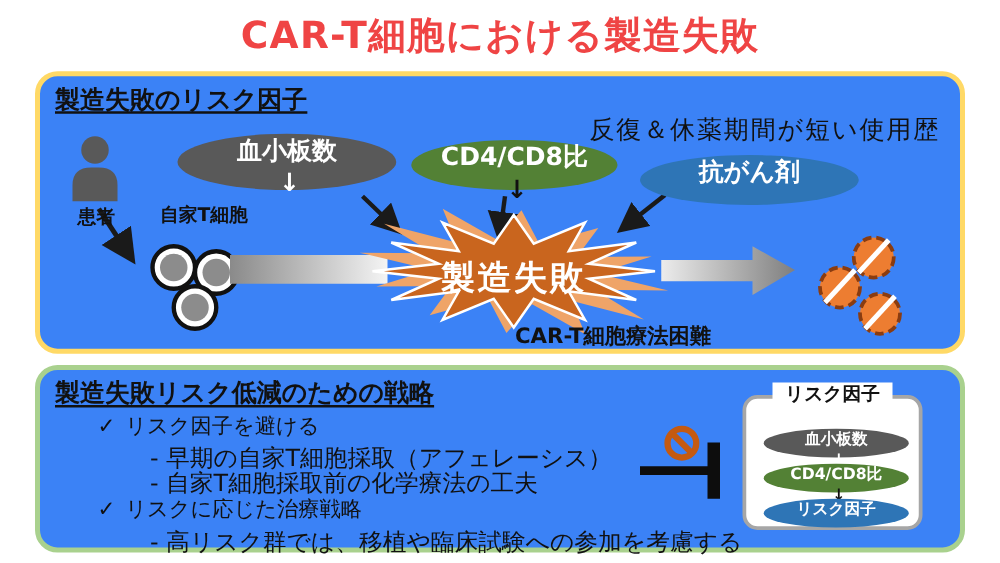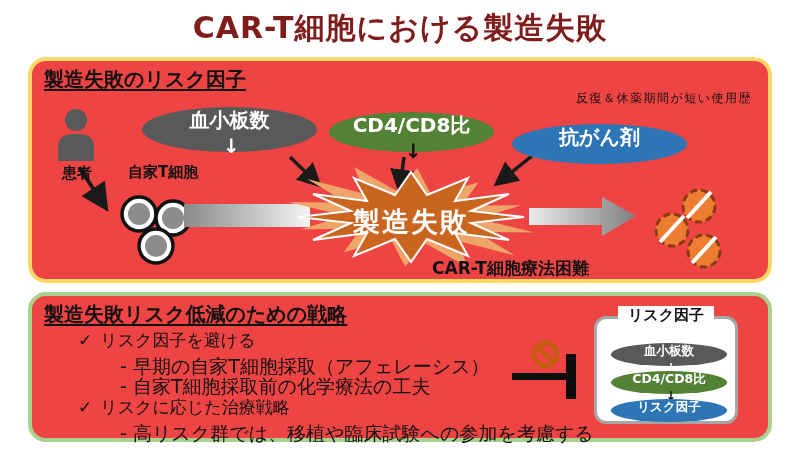--- a/index.html
+++ b/index.html
@@ -11,7 +11,7 @@
   .abs { position:absolute; }
   .page-title {
     top:8px; left:0; width:100%; text-align:center;
-    font-size:30px; font-weight:bold; letter-spacing:1px; color:#7f1d1d;
+    font-size:30px; font-weight:bold; letter-spacing:1px; color:#ef4444;
   }
   .panel { background:#ef4444; border-radius:18px; border:4px solid; }
   .panel-top    { left:28px; top:57px;  width:744px; height:226px; border-color:#FFD966; }

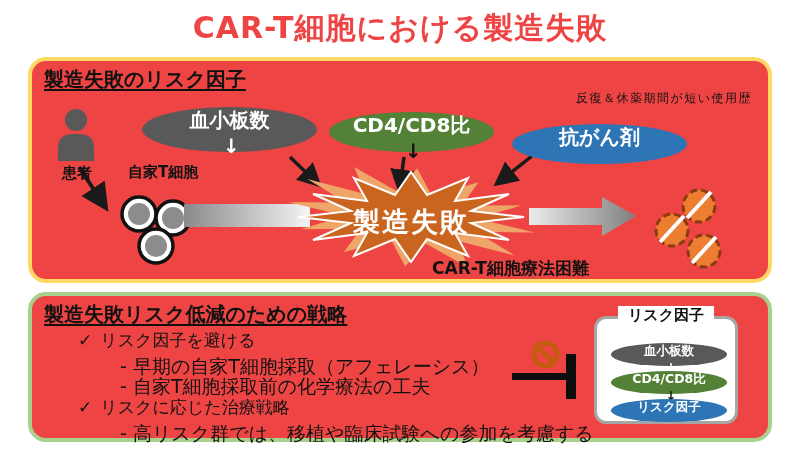--- a/index.html
+++ b/index.html
@@ -13,7 +13,7 @@
     top:8px; left:0; width:100%; text-align:center;
     font-size:30px; font-weight:bold; letter-spacing:1px; color:#ef4444;
   }
-  .panel { background:#ef4444; border-radius:18px; border:4px solid; }
+  .panel { background:#3b82f6; border-radius:18px; border:4px solid; }
   .panel-top    { left:28px; top:57px;  width:744px; height:226px; border-color:#FFD966; }
   .panel-bottom { left:28px; top:292px; width:744px; height:150px; border-color:#A9D18E; }
   .panel-heading {

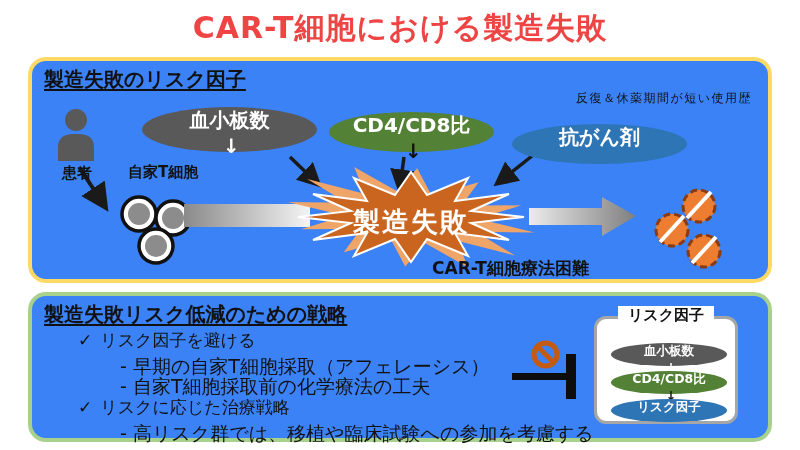--- a/index.html
+++ b/index.html
@@ -33,7 +33,7 @@
   .big-ellipse { font-size:20px; }
   .small-ellipse { font-size:12.5px; }
   .label-bold { font-weight:bold; font-size:15px; white-space:nowrap; }
-  .note-text { font-size:12px; letter-spacing:1.5px; white-space:nowrap; }
+  .note-text { font-size:20px; letter-spacing:1.5px; white-space:nowrap; }
   .failure-text {
     font-size:27px; font-weight:bold; color:#fff; text-align:center;
     letter-spacing:2px; white-space:nowrap;

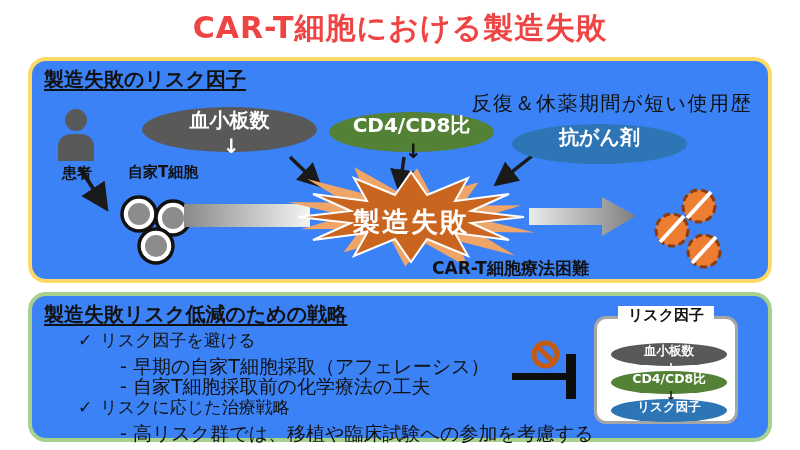--- a/index.html
+++ b/index.html
@@ -142,7 +142,7 @@
 
     <div class="abs failure-text" style="left:299px; top:143px; width:160px;">製造失敗</div>
 
-    <div class="abs caption-bold" style="left:380px; top:196px;margin-left:20px;">CAR-T細胞療法困難</div>
+    <div class="abs caption-bold" style="left:380px; top:196px;">CAR-T細胞療法困難</div>
 
   </div>
 

